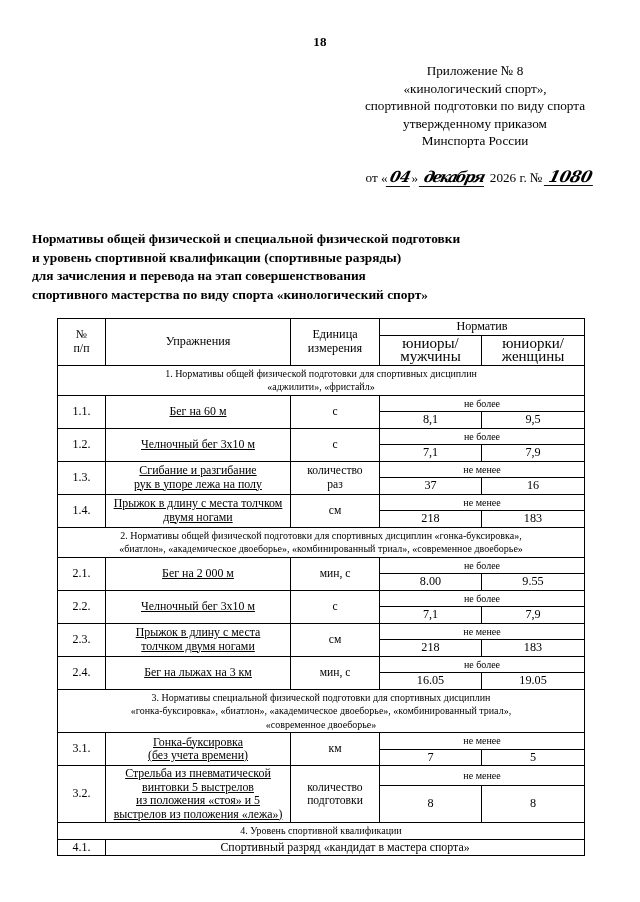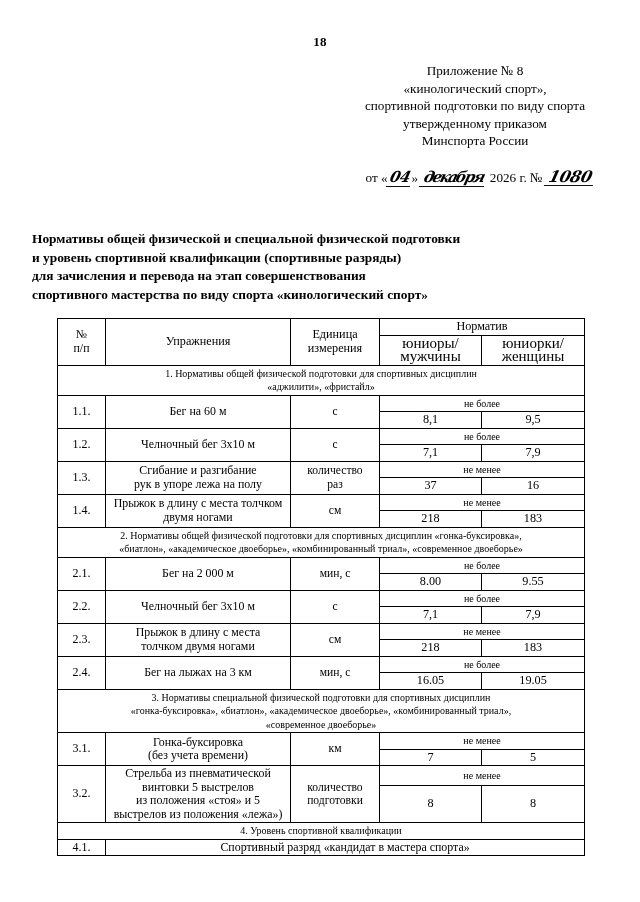--- a/index.html
+++ b/index.html
@@ -125,7 +125,7 @@
     padding: 1px 0 1px 0;
   }
   .val-cell { font-size: 12.2px; padding: 1px 0; }
-  .exercise { font-size: 11.9px; line-height: 14.2px; }
+  .exercise { font-size: 11.9px; line-height: 14.2px; text-decoration: underline; }
   .numcell  { font-size: 12px; font-family: Liberation Serif, serif; }
   .unitcell { font-size: 11.6px; line-height: 13.6px; }
   .rank-row td { font-size: 11.9px; padding: 2px 0; }

